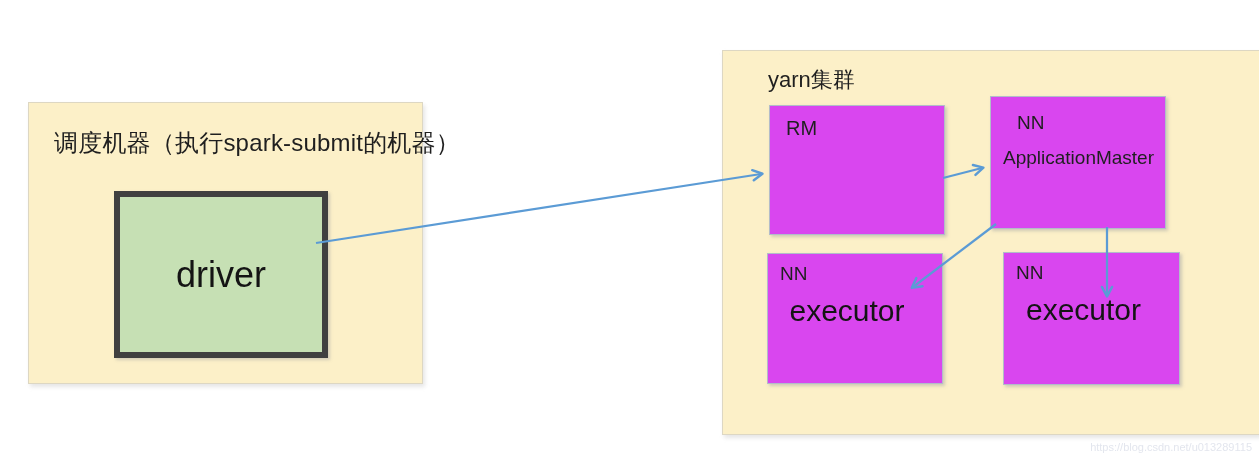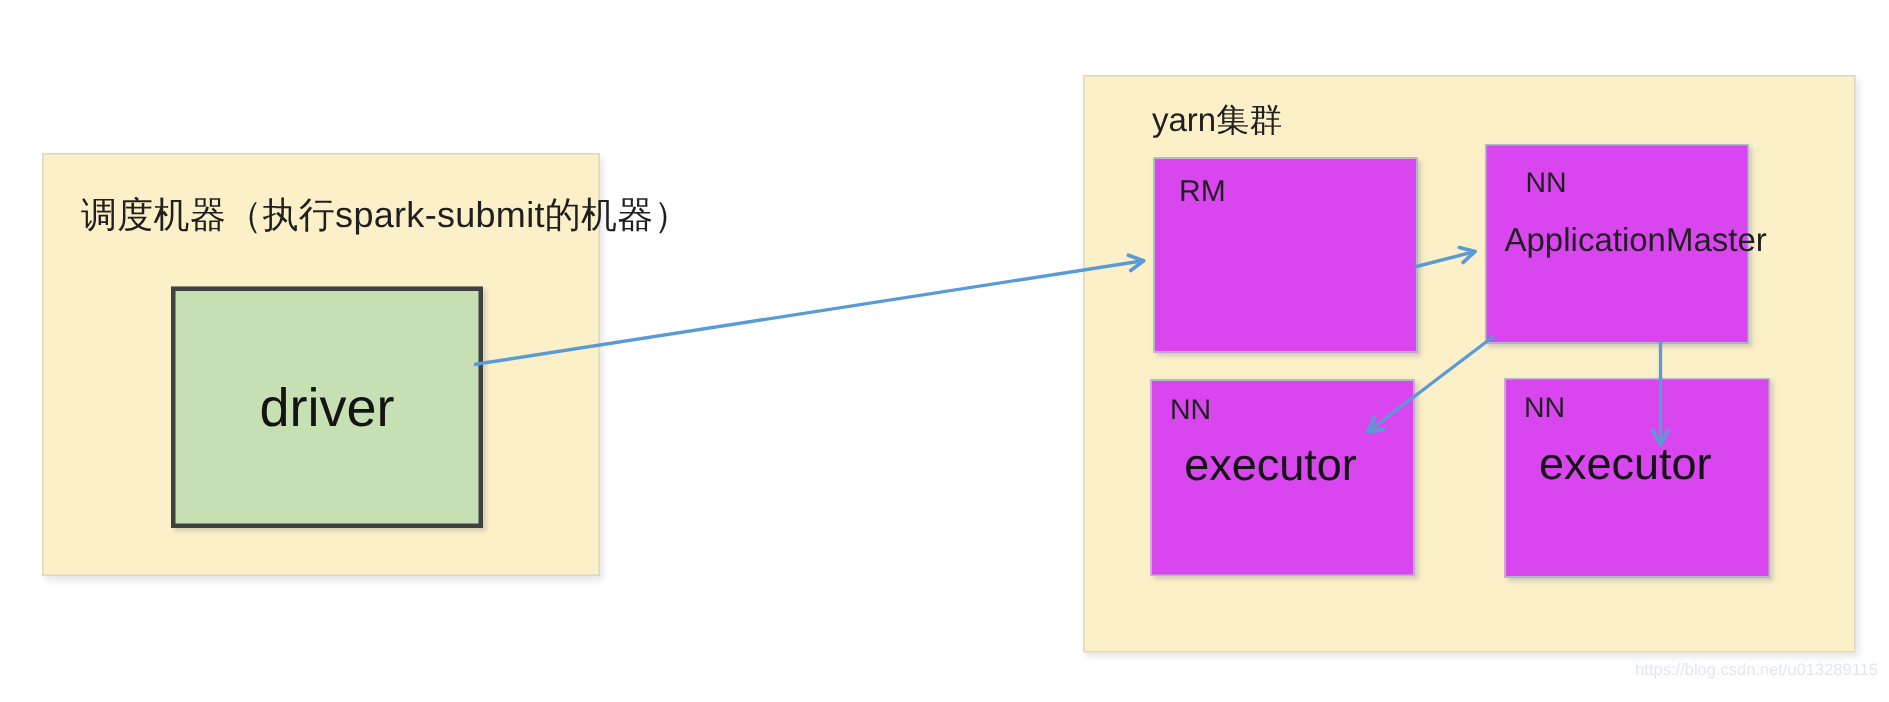--- a/index.html
+++ b/index.html
@@ -11,6 +11,7 @@
   .outer-box {
     position:absolute; background:#fcf0c8; border:1px solid #ddd7c3;
     box-shadow:2px 3px 4px rgba(185,185,185,0.35);
+    padding-left:23px;
   }
   .scheduler-box { left:28px; top:102px; width:370px; height:280px; }
   .yarn-box { left:722px; top:50px; width:513px; height:383px; }

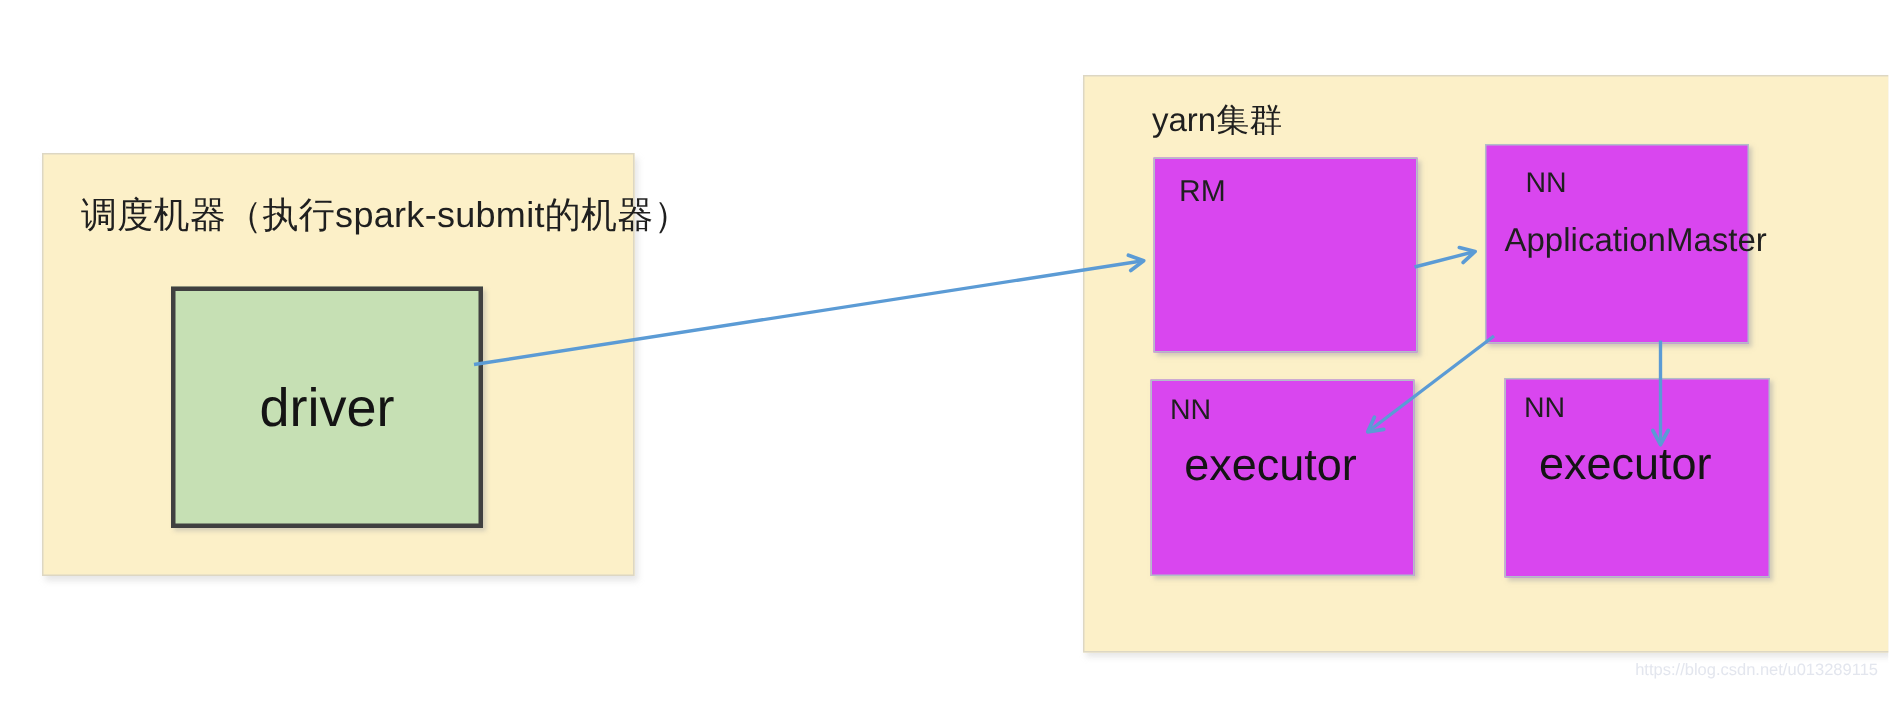--- a/index.html
+++ b/index.html
@@ -35,7 +35,7 @@
   .rm-label { position:absolute; left:16px; top:11px; font-size:20px; }
   .am-node { left:267px; top:45px; width:174px; height:131px; }
   .am-line1 { position:absolute; left:26px; top:15px; font-size:19px; }
-  .am-line2 { position:absolute; left:12px; top:50px; font-size:22px; white-space:nowrap; }
+  .am-line2 { position:absolute; left:12px; top:50px; font-size:19px; white-space:nowrap; }
   .exec-node-left  { left:44px;  top:202px; width:174px; height:129px; }
   .exec-node-right { left:280px; top:201px; width:175px; height:131px; }
   .exec-nn { position:absolute; left:12px; top:9px; font-size:19px; }

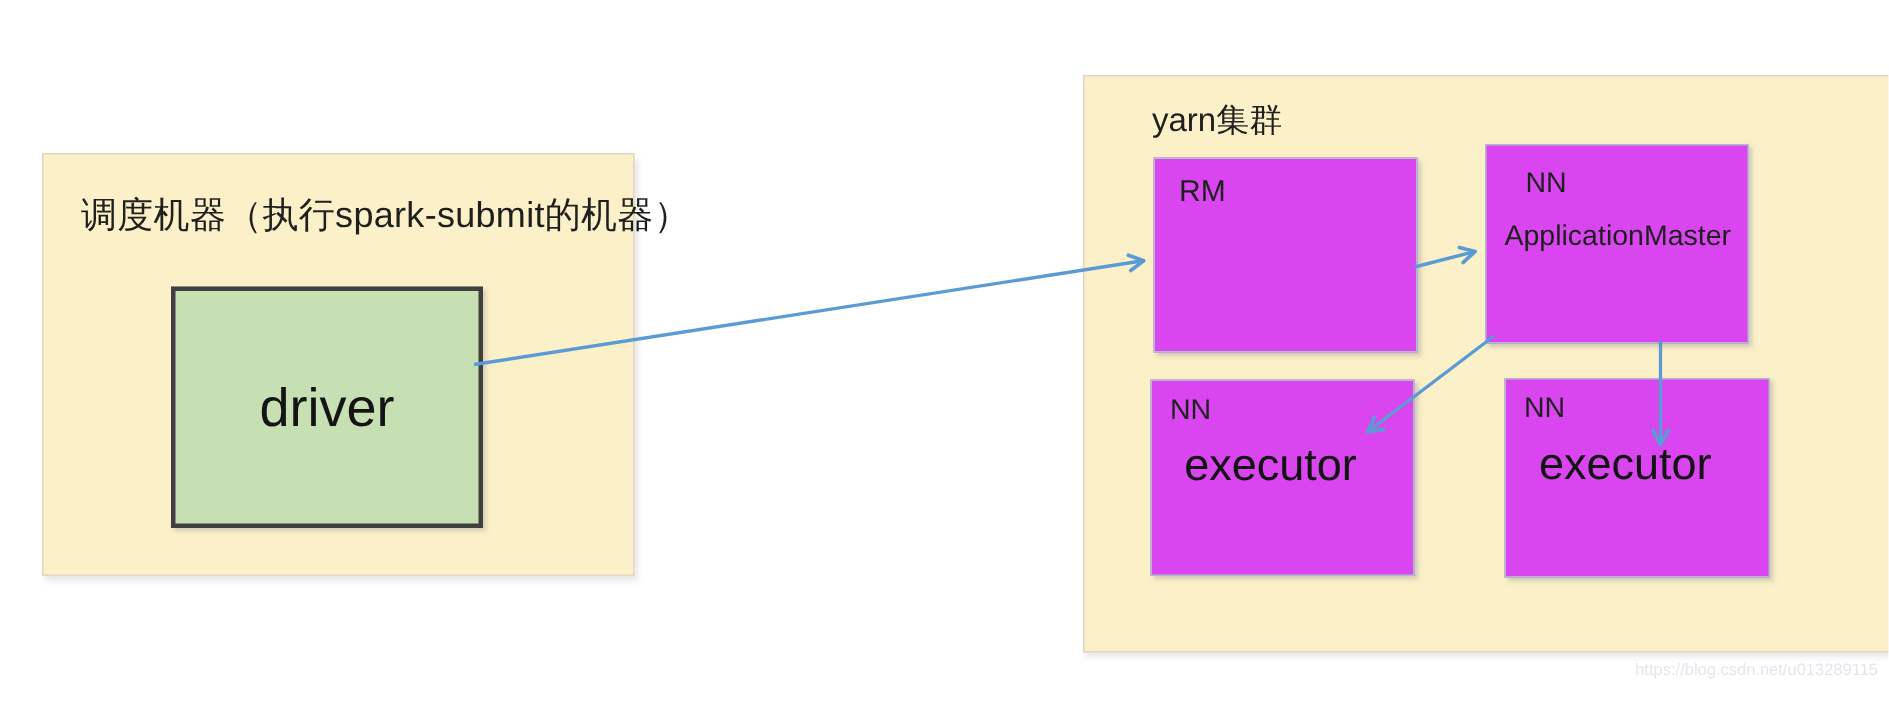--- a/index.html
+++ b/index.html
@@ -22,7 +22,7 @@
   .yarn-title { position:absolute; left:45px; top:14px; font-size:22px; }
   .driver-box {
     position:absolute; left:85px; top:88px; width:202px; height:155px;
-    background:#c6e0b4; border:3px solid #404040;
+    background:#c6e0b4; border:6px solid #404040;
     box-shadow:2px 2px 3px rgba(165,165,165,0.45);
     display:flex; align-items:center; justify-content:center;
   }

